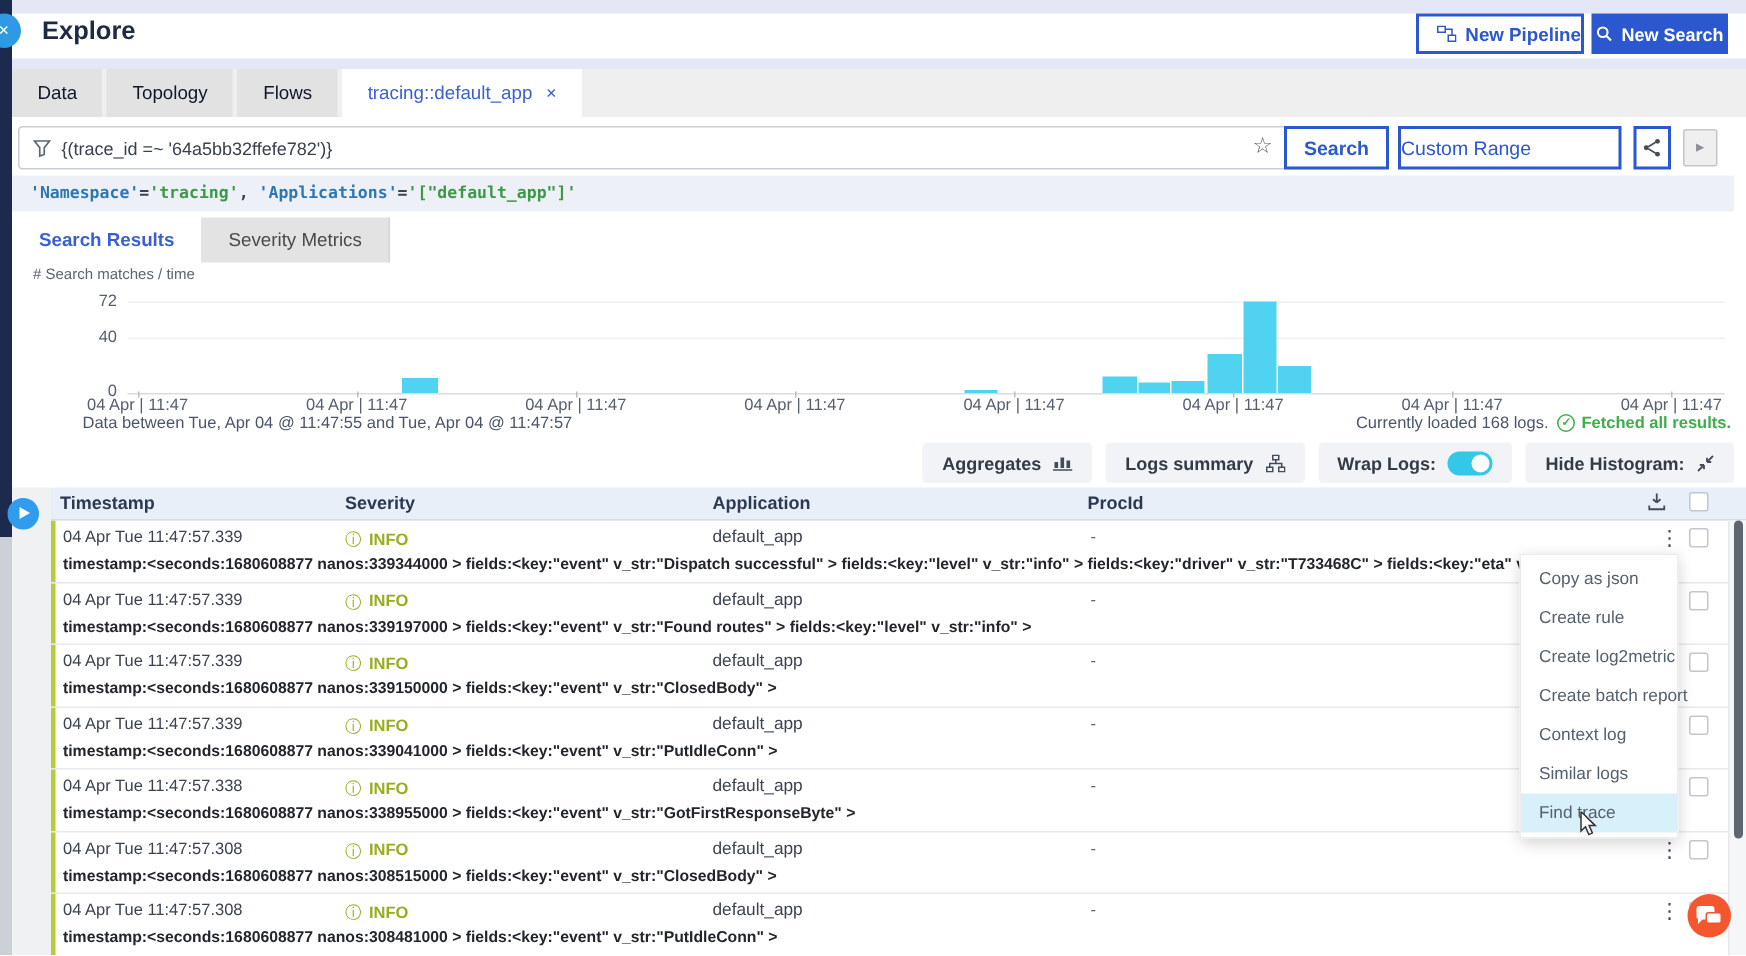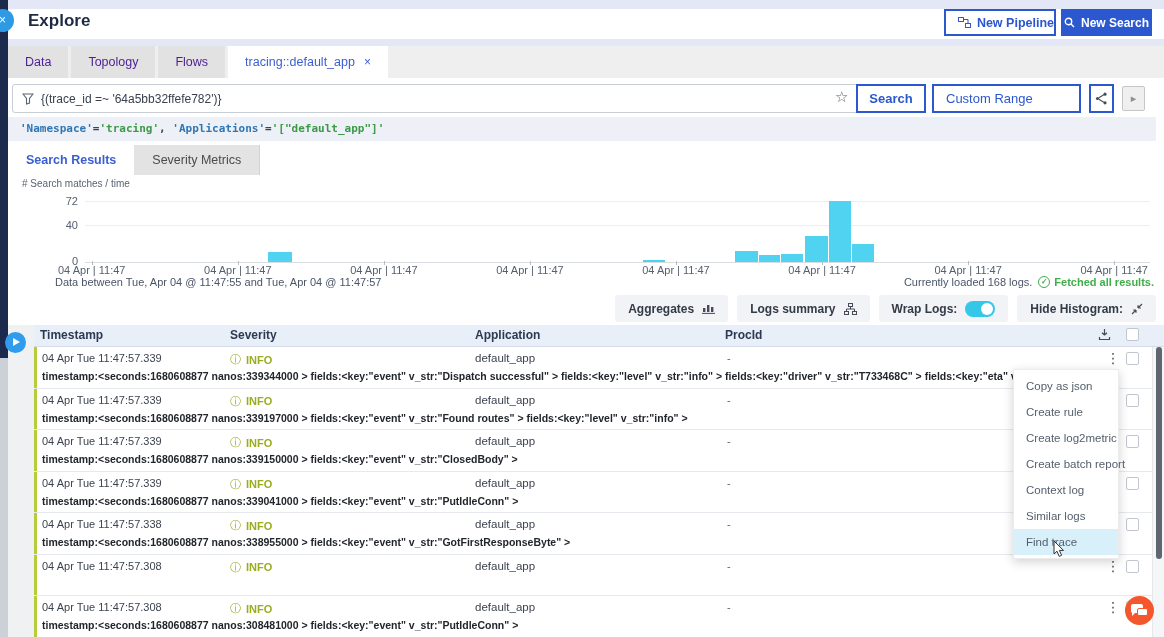--- a/index.html
+++ b/index.html
@@ -27,7 +27,7 @@
 
   
   .nav-tabs { position:absolute; left:8px; top:46px; width:1156px; height:32px; background:#efefef; display:flex; }
-  .nav-tab { height:32px; line-height:32px; padding:0 17px; background:#e2e2e2; color:#4c1d95;
+  .nav-tab { height:32px; line-height:32px; padding:0 17px; background:#e2e2e2; color:#0f172a;
              font-size:12.5px; margin-right:3px; white-space:nowrap; }
   .nav-tab.active { background:#fff; color:#3a5fd1; }
   .nav-tab .x { margin-left:9px; color:#3a5fd1; font-size:12px; }

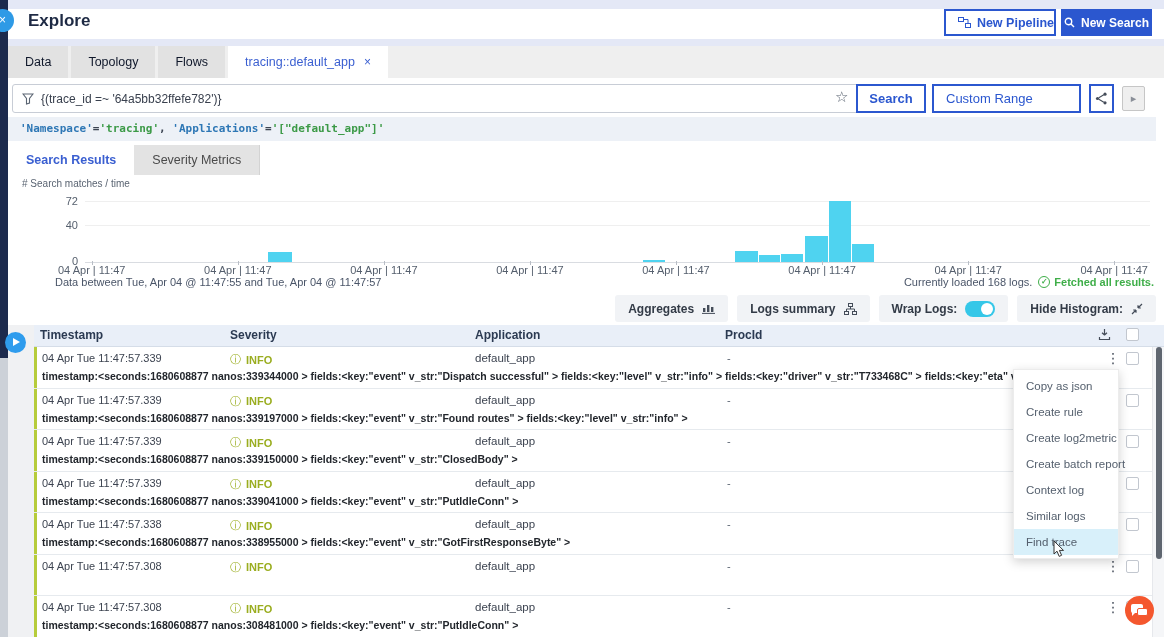--- a/index.html
+++ b/index.html
@@ -39,7 +39,7 @@
   .btn-search { position:absolute; left:856px; top:84px; width:70px; height:29px; border:2px solid #2b57cf;
              background:#fff; color:#2b57cf; font-size:13px; font-weight:bold; text-align:center; line-height:25px; }
   .btn-range { position:absolute; left:932px; top:84px; width:149px; height:29px; border:2px solid #2b57cf;
-             background:#fff; color:#2b57cf; font-size:13px; line-height:25px; padding-left:12px; }
+             background:#fff; color:#2b57cf; font-size:13px; line-height:25px; }
   .btn-share { position:absolute; left:1089px; top:84px; width:25px; height:29px; border:2px solid #2b57cf;
              background:#fff; display:flex; align-items:center; justify-content:center; }
   .btn-play { position:absolute; left:1122px; top:86px; width:23px; height:25px; background:#efefef;

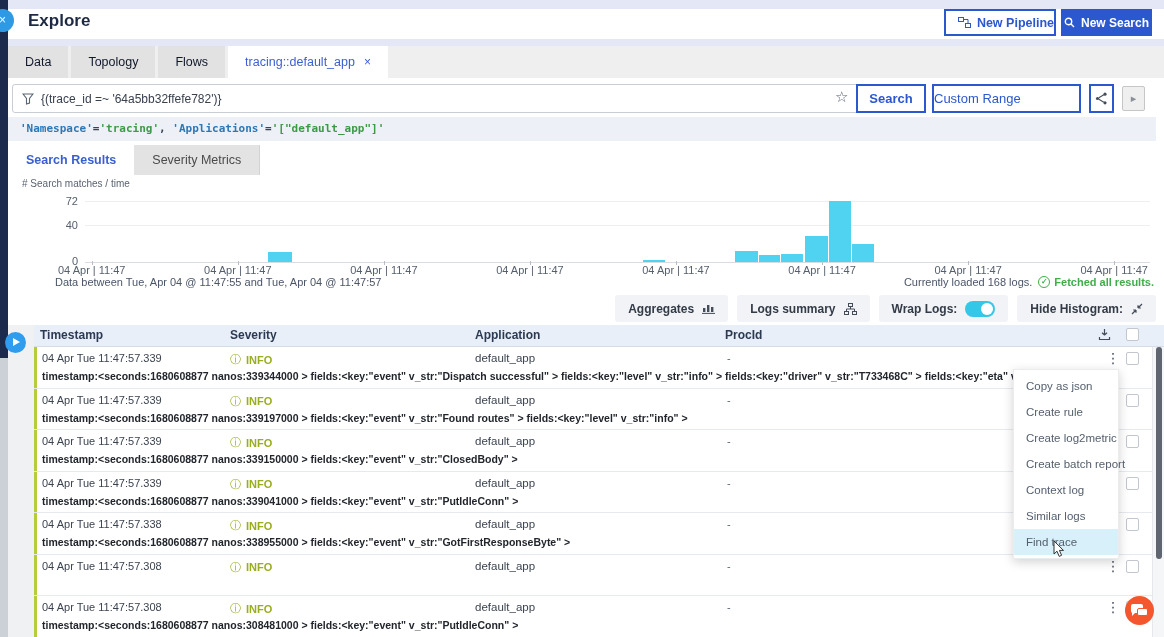--- a/index.html
+++ b/index.html
@@ -366,6 +366,7 @@
     <span class="c-proc">-</span>
     <span class="c-kebab">⋮</span>
     <span class="c-check checkbox"></span>
+    <div class="c-msg">timestamp:&lt;seconds:1680608877 nanos:308515000 &gt; fields:&lt;key:"event" v_str:"ClosedBody" &gt;</div>
   </div>
       <div class="lrow">
     <span class="accent"></span>

